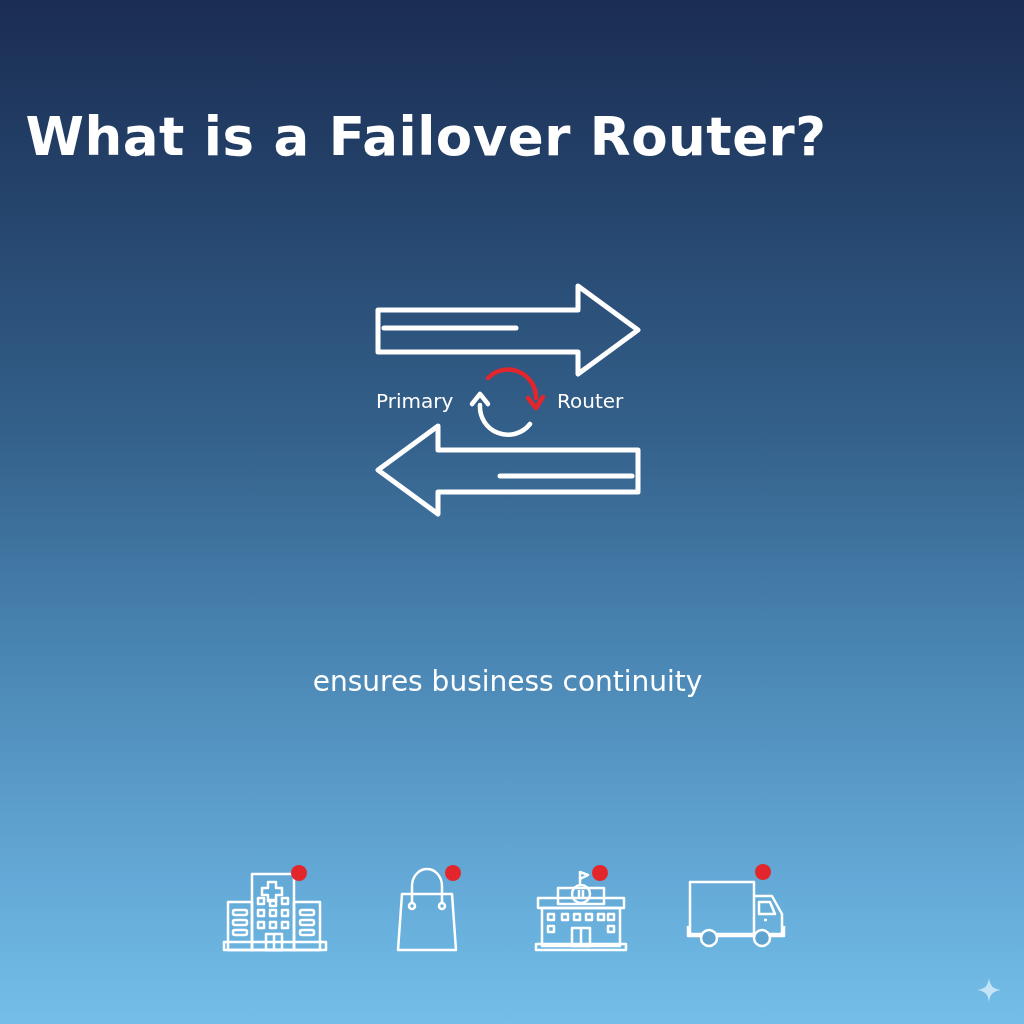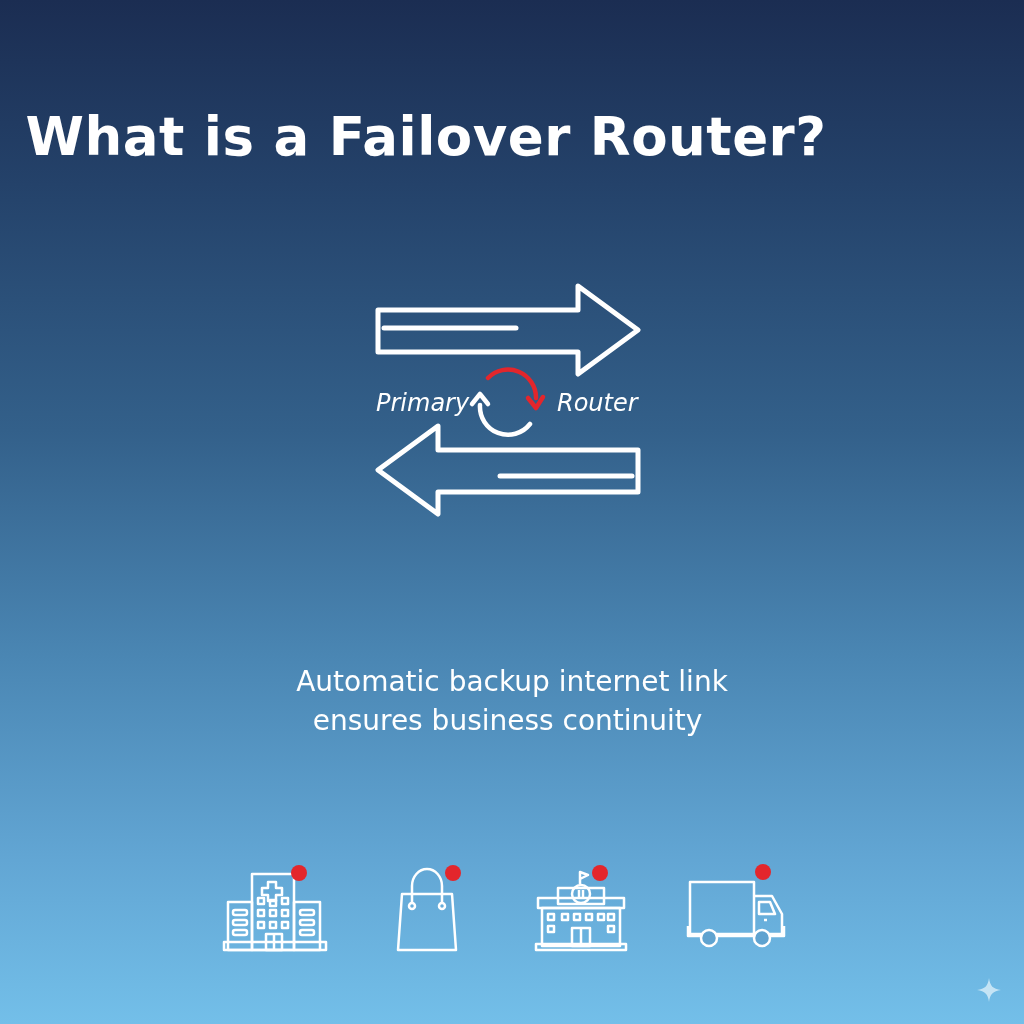--- a/index.html
+++ b/index.html
@@ -15,7 +15,7 @@
     }
     .diagram { position: absolute; left: 360px; top: 270px; width: 300px; height: 260px; }
     .diagram svg { position: absolute; left: 0; top: 0; }
-    .lbl { position: absolute; font-size: 24px; font-weight: normal; font-style: italic; }
+    .lbl { position: absolute; font-size: 20px; font-weight: normal; }
     .lbl-primary { left: 16px; top: 119px; }
     .lbl-backup { left: 197px; top: 119px; }
     .desc {

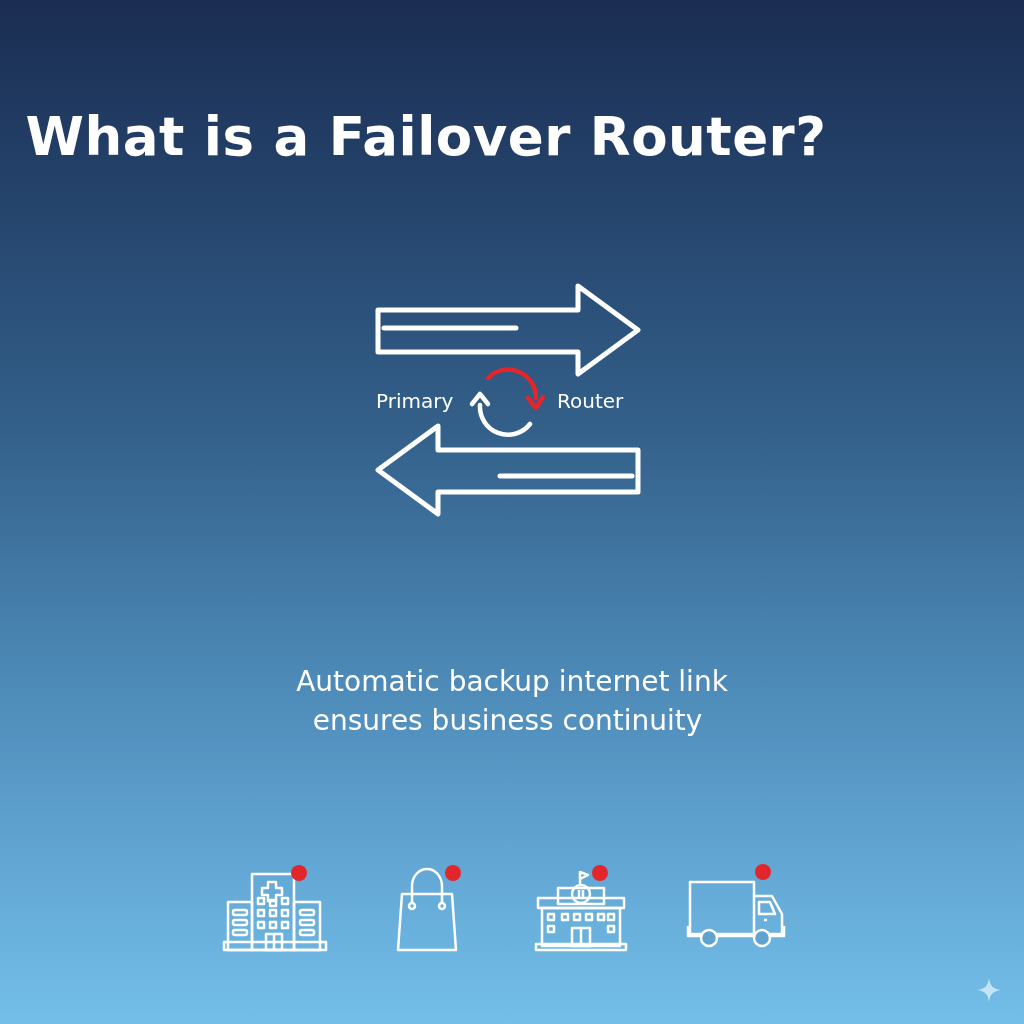--- a/index.html
+++ b/index.html
@@ -55,7 +55,6 @@
 </div>
 
 <div class="desc">
-  <div>Automatic backup internet link</div>
   <div>ensures business continuity </div>
 </div>
 

